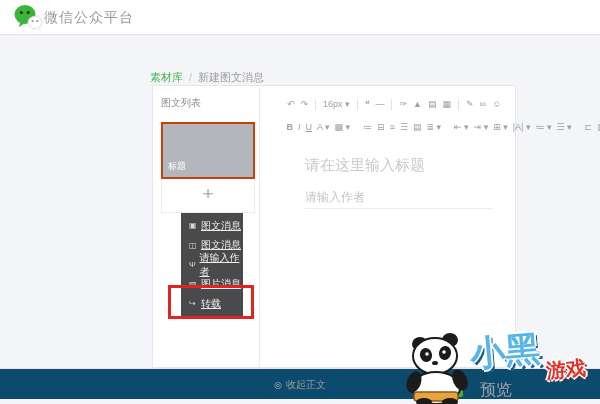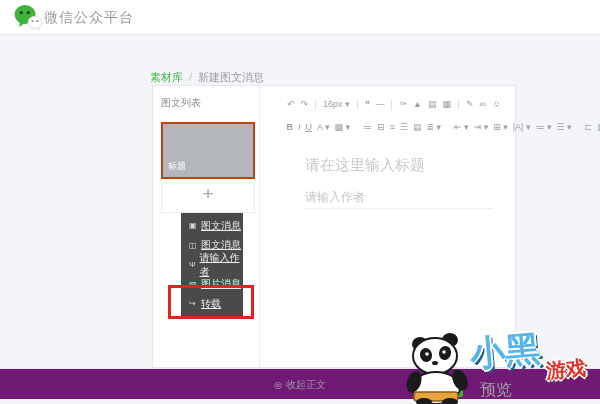--- a/index.html
+++ b/index.html
@@ -48,7 +48,7 @@
   .ed-body{position:absolute;left:45px;top:132px;font-size:10px;color:#c6c6c6;cursor:text;}
 
   
-  .footer{position:absolute;left:0;right:0;top:368px;height:30px;background:#701a75;border-top:1px solid #e7e7eb;}
+  .footer{position:absolute;left:0;right:0;top:368px;height:30px;background:#0c4a6e;border-top:1px solid #e7e7eb;}
   .collapse{position:absolute;left:0;right:0;top:9px;text-align:center;font-size:10px;color:#9b9b9b;cursor:pointer;}
   .collapse .c-icon{font-size:9px;color:#b5b5b5;margin-right:4px;}
   .preview{position:absolute;left:480px;top:11px;font-size:16px;color:#a3a3a3;cursor:pointer;z-index:1;}

